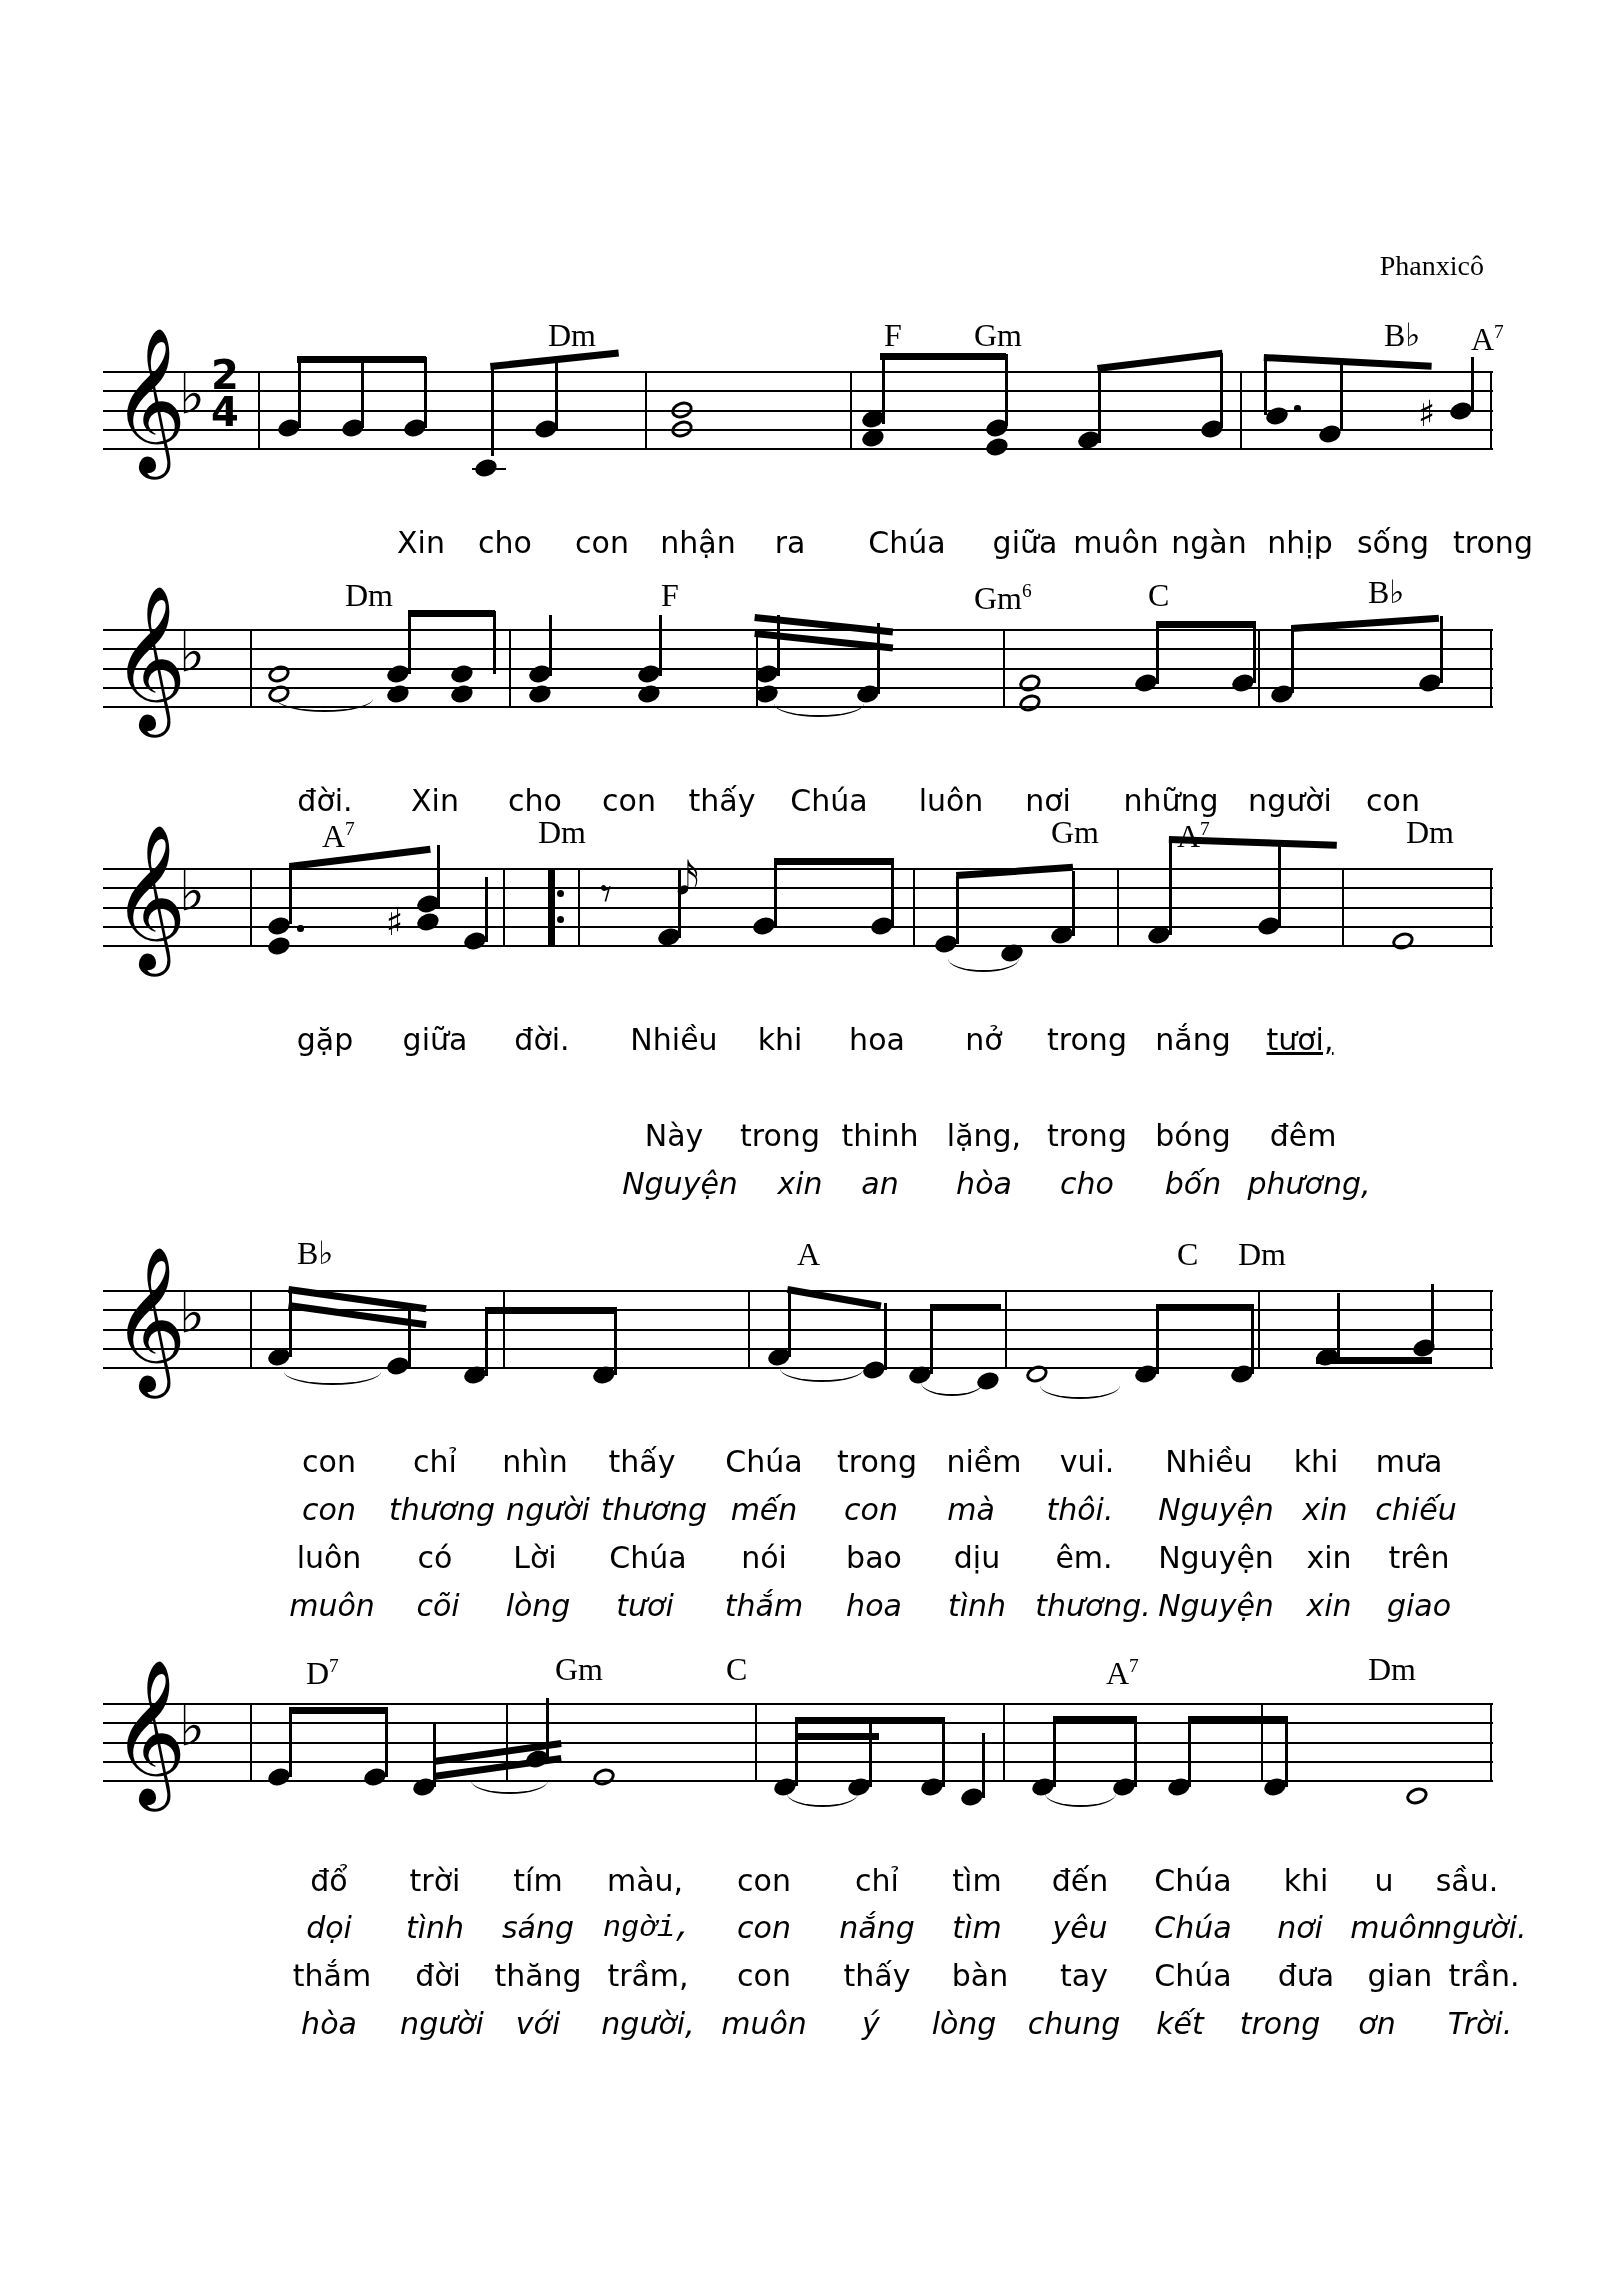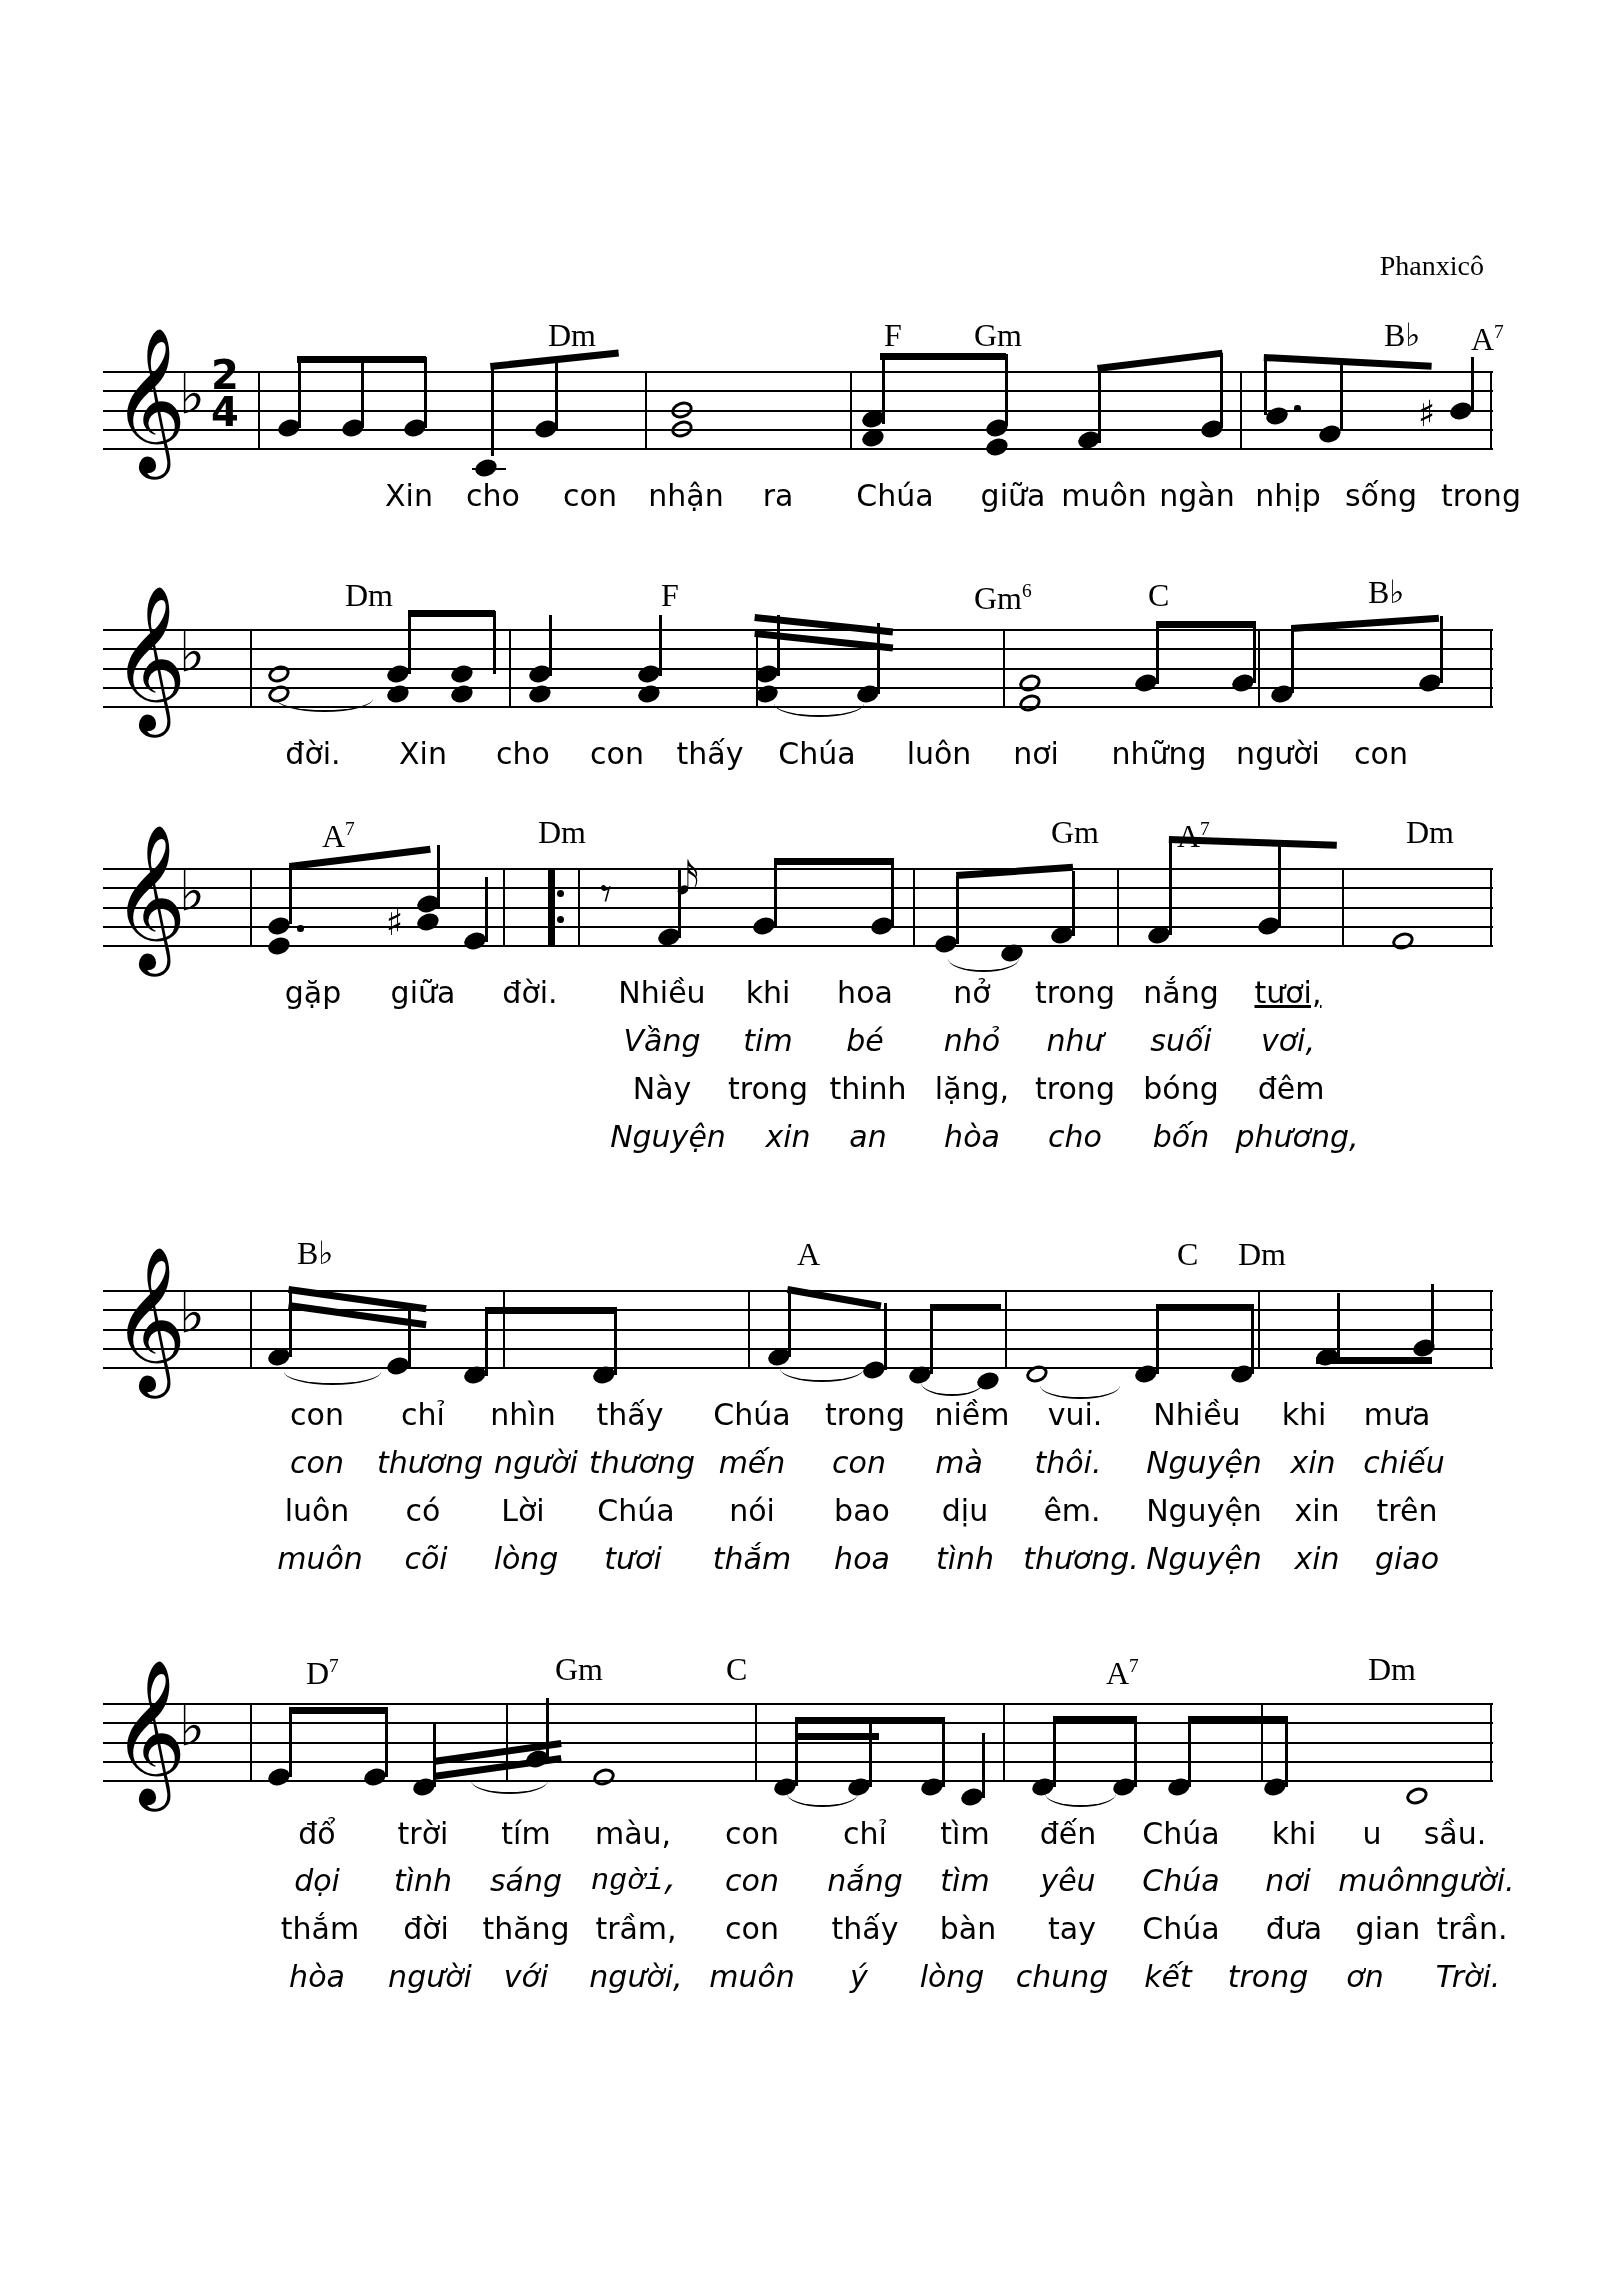--- a/index.html
+++ b/index.html
@@ -190,9 +190,10 @@
   
   .lyrics {
     position: absolute;
-    left: 4px;
+    left: 16px;
     width: 1390px;
     height: 37px;
+    margin-top: 47px;
   }
   .lyric {
     position: absolute;

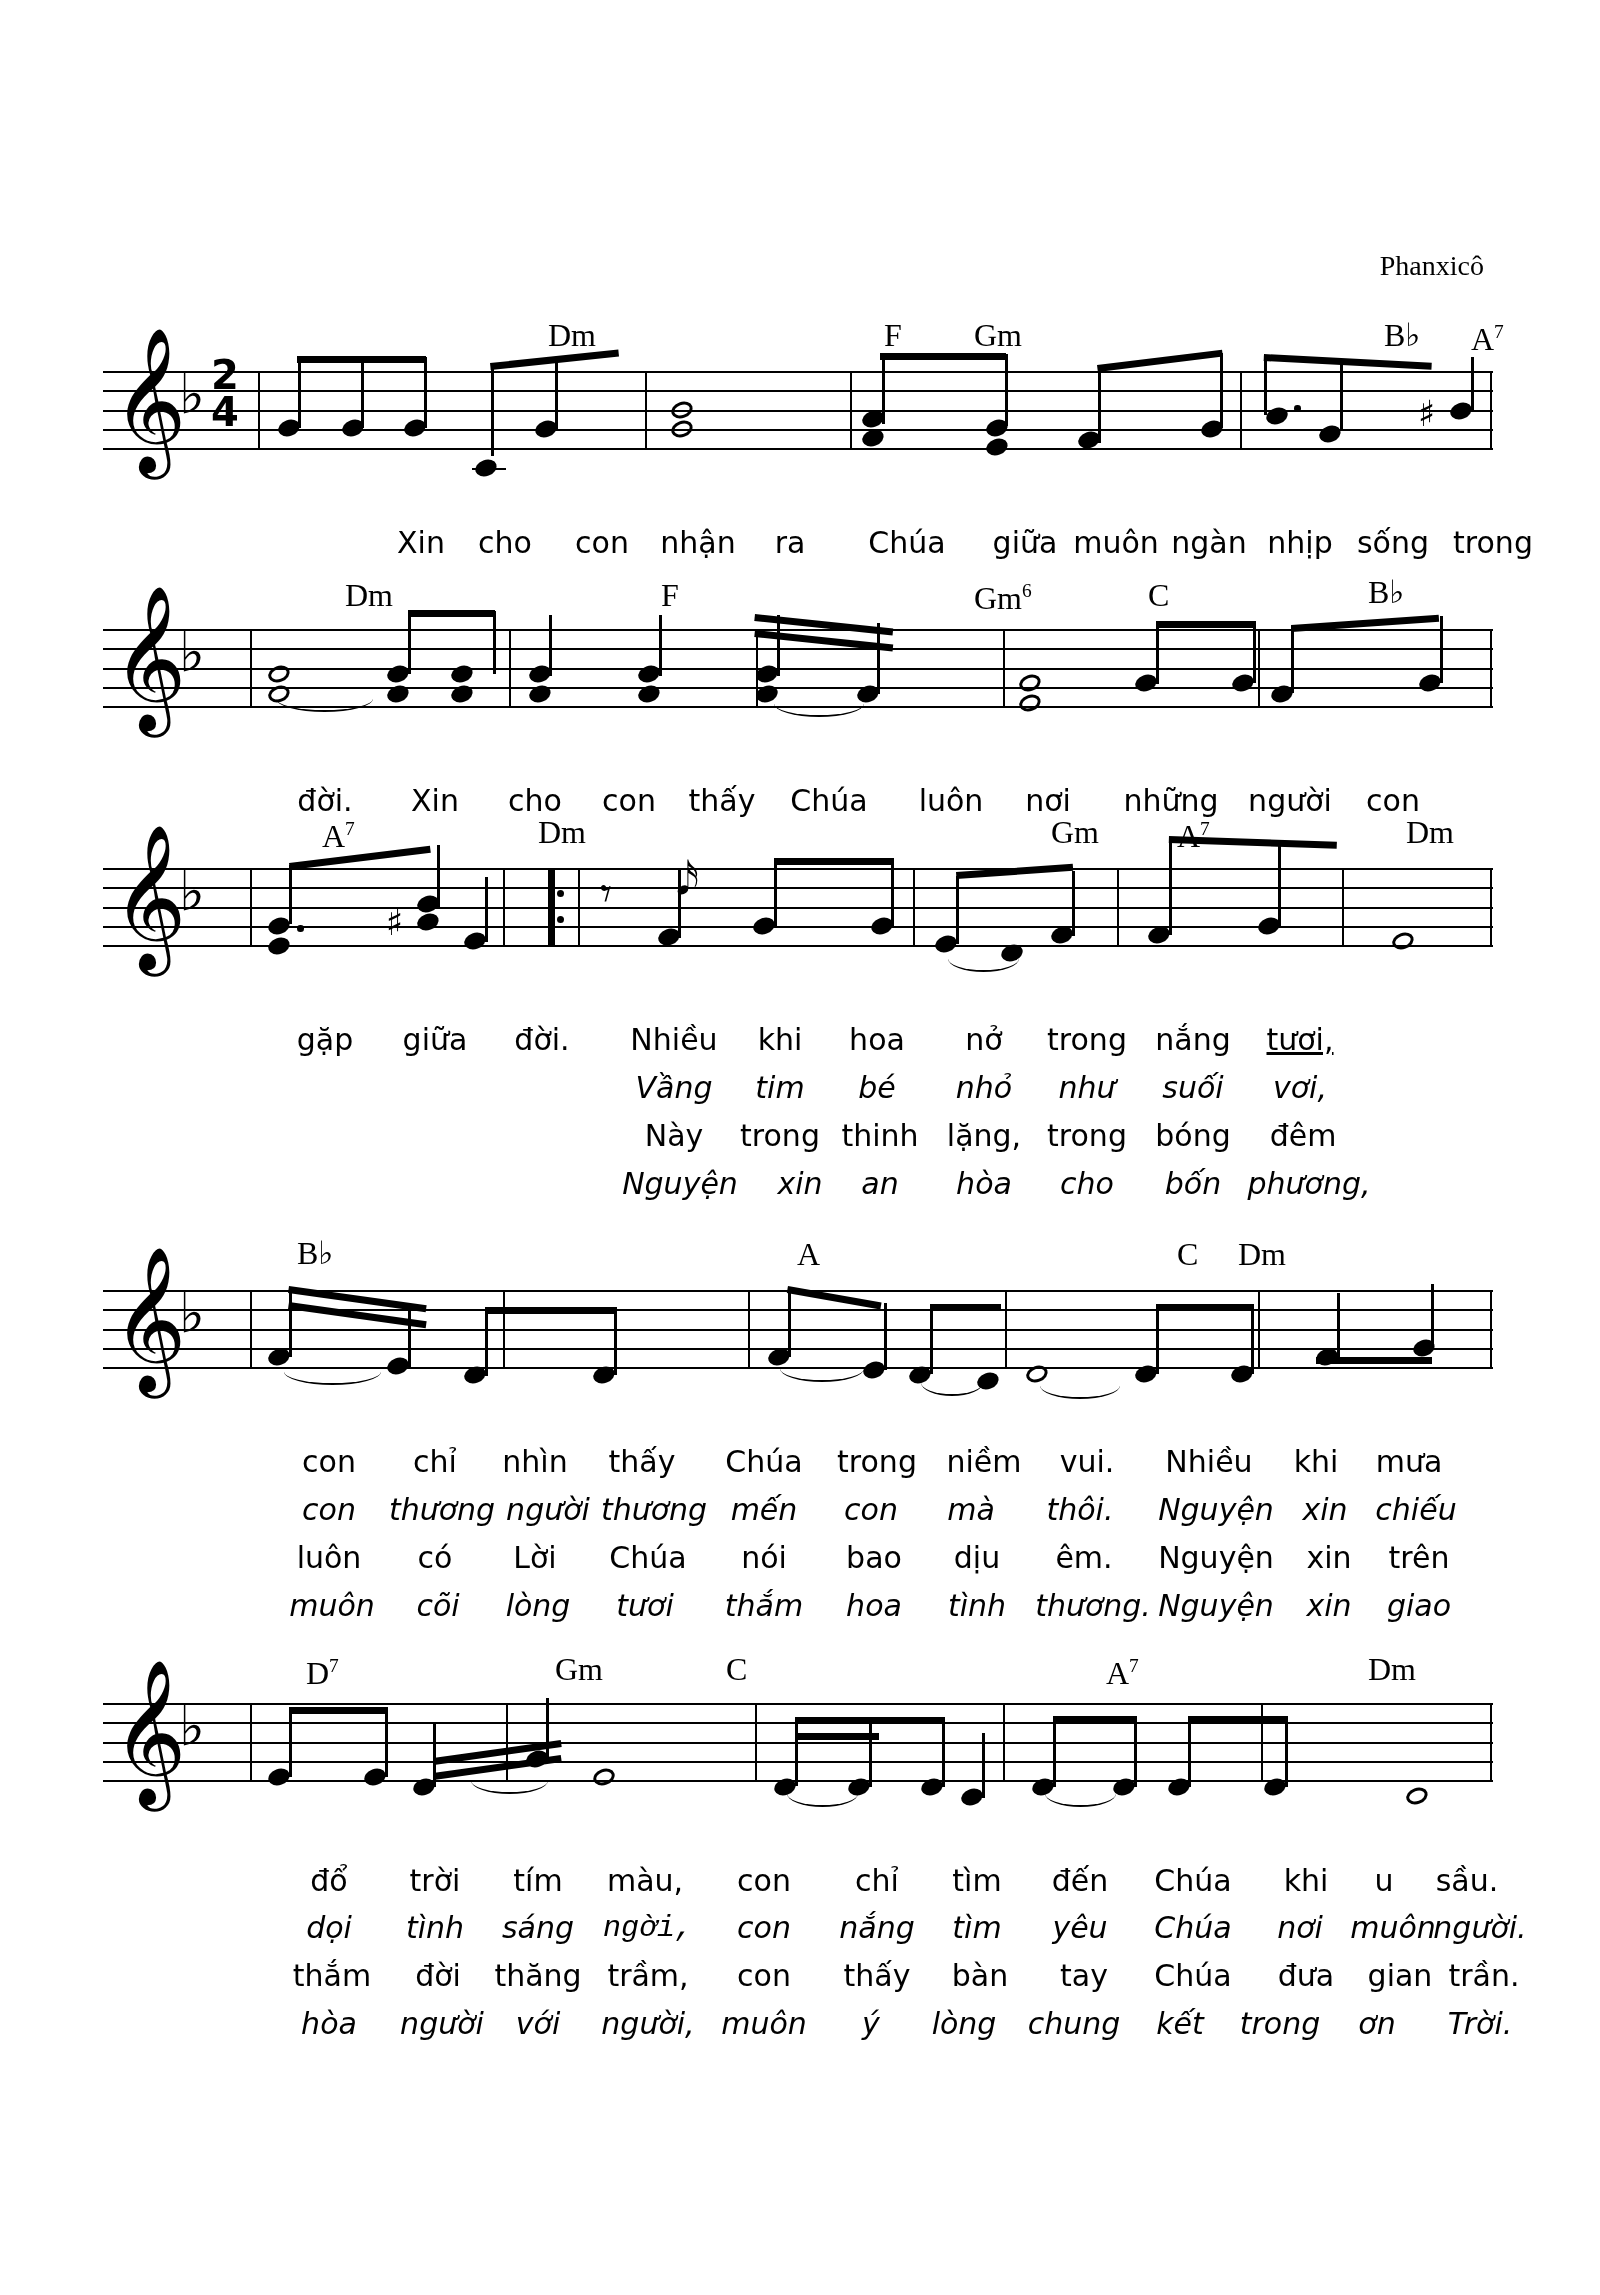--- a/index.html
+++ b/index.html
@@ -499,15 +499,6 @@
       <span class="lyric" style="left:1074px;">nắng</span>
       <span class="lyric" style="left:1181px;text-decoration:underline;">tươi,</span>
     </div>
-    <div class="lyrics" style="top:156px;">
-      <span class="lyric ital" style="left:555px;">Vầng</span>
-      <span class="lyric ital" style="left:661px;">tim</span>
-      <span class="lyric ital" style="left:758px;">bé</span>
-      <span class="lyric ital" style="left:865px;">nhỏ</span>
-      <span class="lyric ital" style="left:968px;">như</span>
-      <span class="lyric ital" style="left:1074px;">suối</span>
-      <span class="lyric ital" style="left:1181px;">vơi,</span>
-    </div>
     <div class="lyrics" style="top:204px;">
       <span class="lyric" style="left:555px;">Này</span>
       <span class="lyric" style="left:661px;">trong</span>

